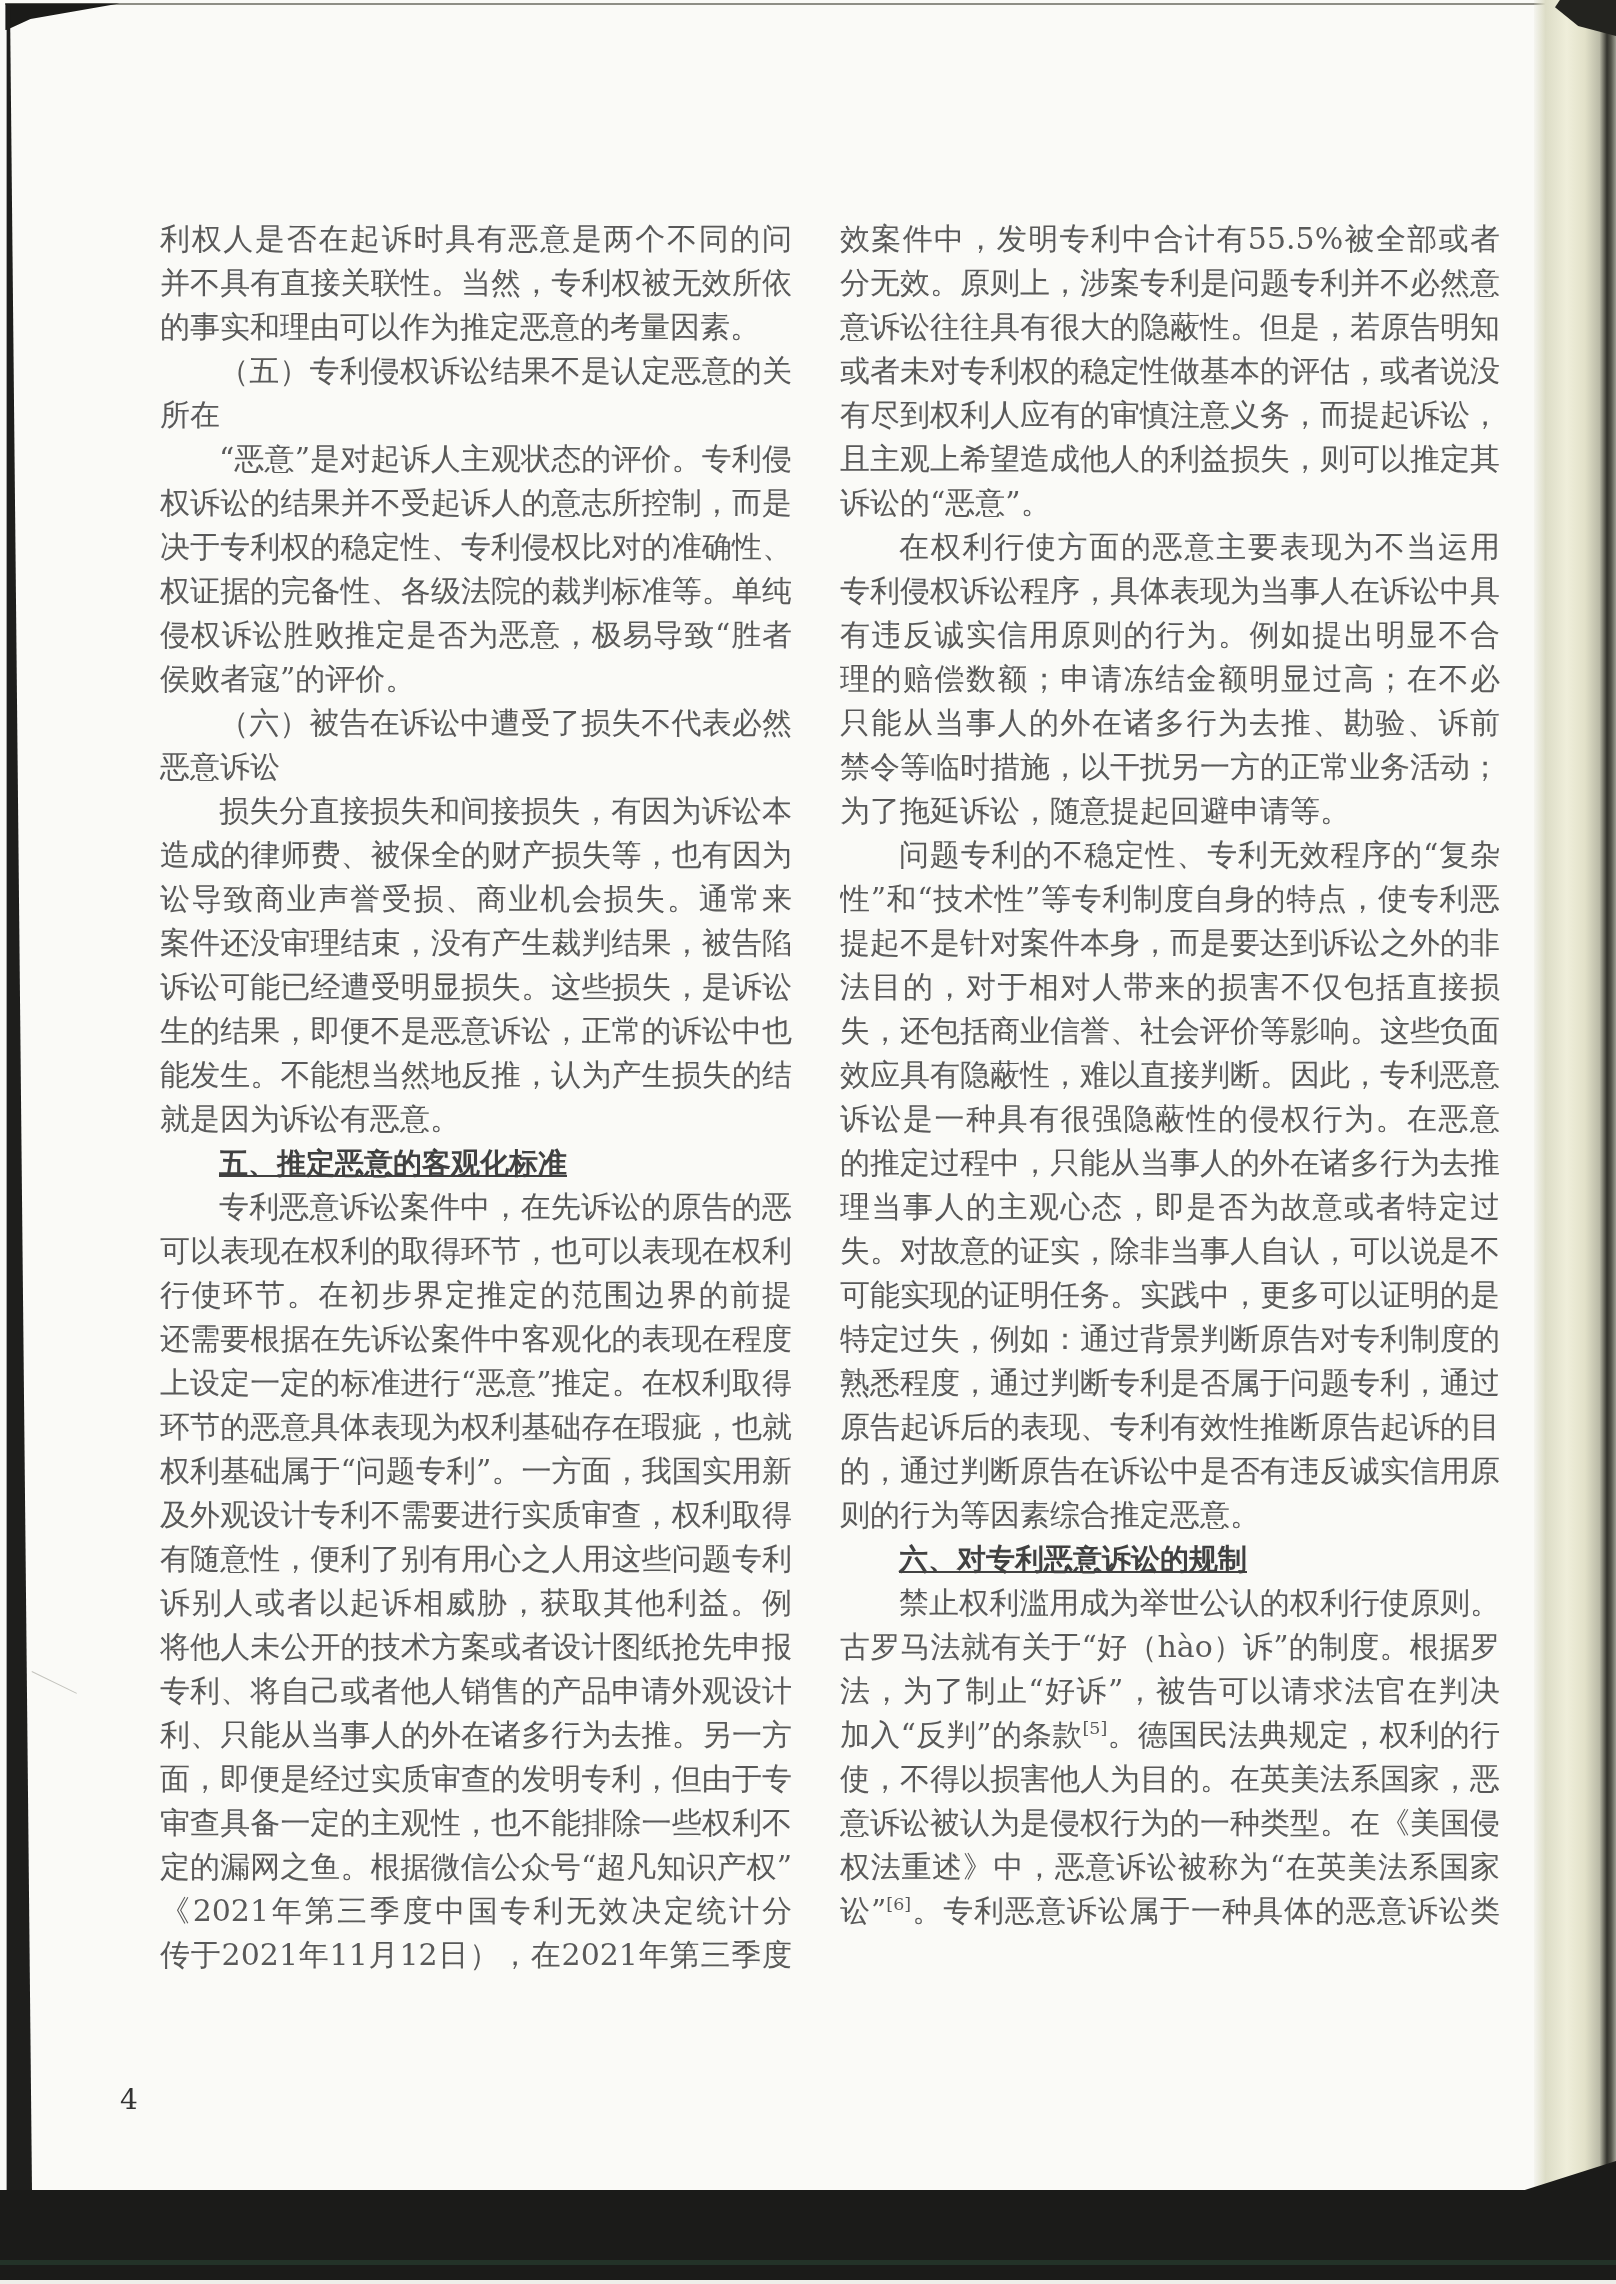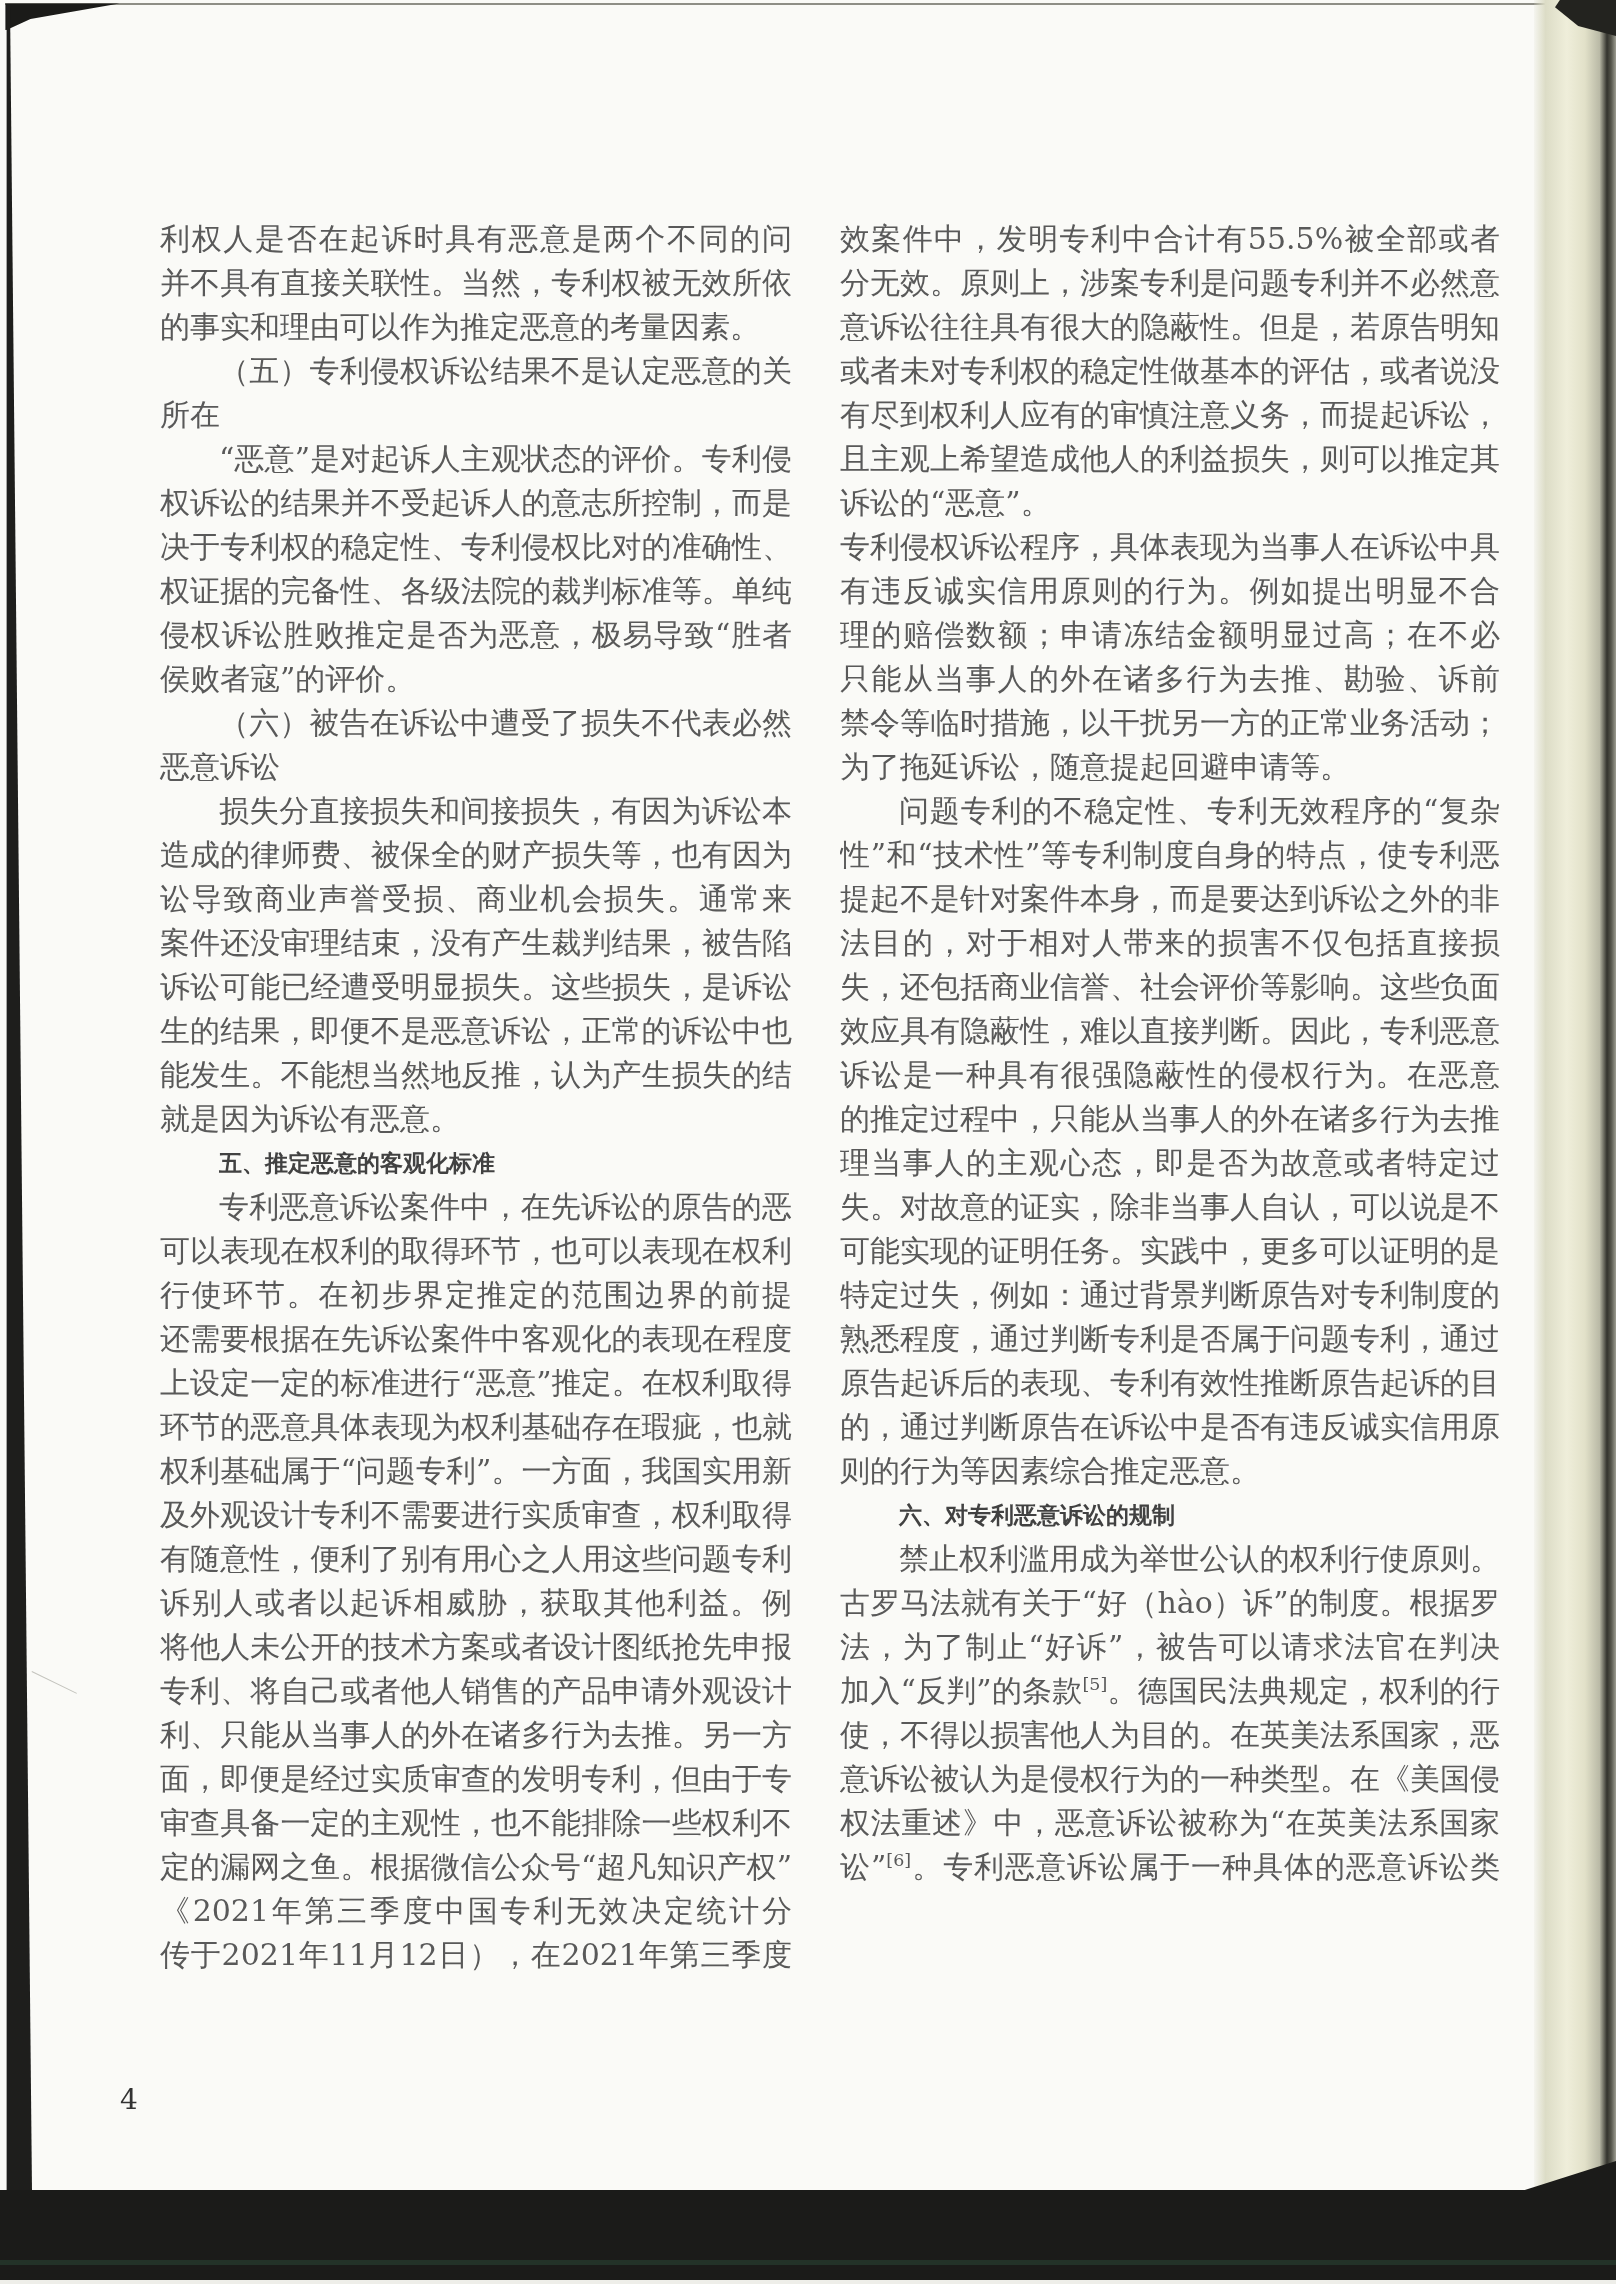--- a/index.html
+++ b/index.html
@@ -98,6 +98,7 @@
       <div class="line body just">有尽到权利人应有的审慎注意义务，而提起诉讼，</div>
       <div class="line body just">且主观上希望造成他人的利益损失，则可以推定其</div>
       <div class="line body">诉讼的“恶意”。</div>
+      <div class="line body indent just">在权利行使方面的恶意主要表现为不当运用</div>
       <div class="line body just">专利侵权诉讼程序，具体表现为当事人在诉讼中具</div>
       <div class="line body just">有违反诚实信用原则的行为。例如提出明显不合</div>
       <div class="line body just">理的赔偿数额；申请冻结金额明显过高；在不必要、</div>

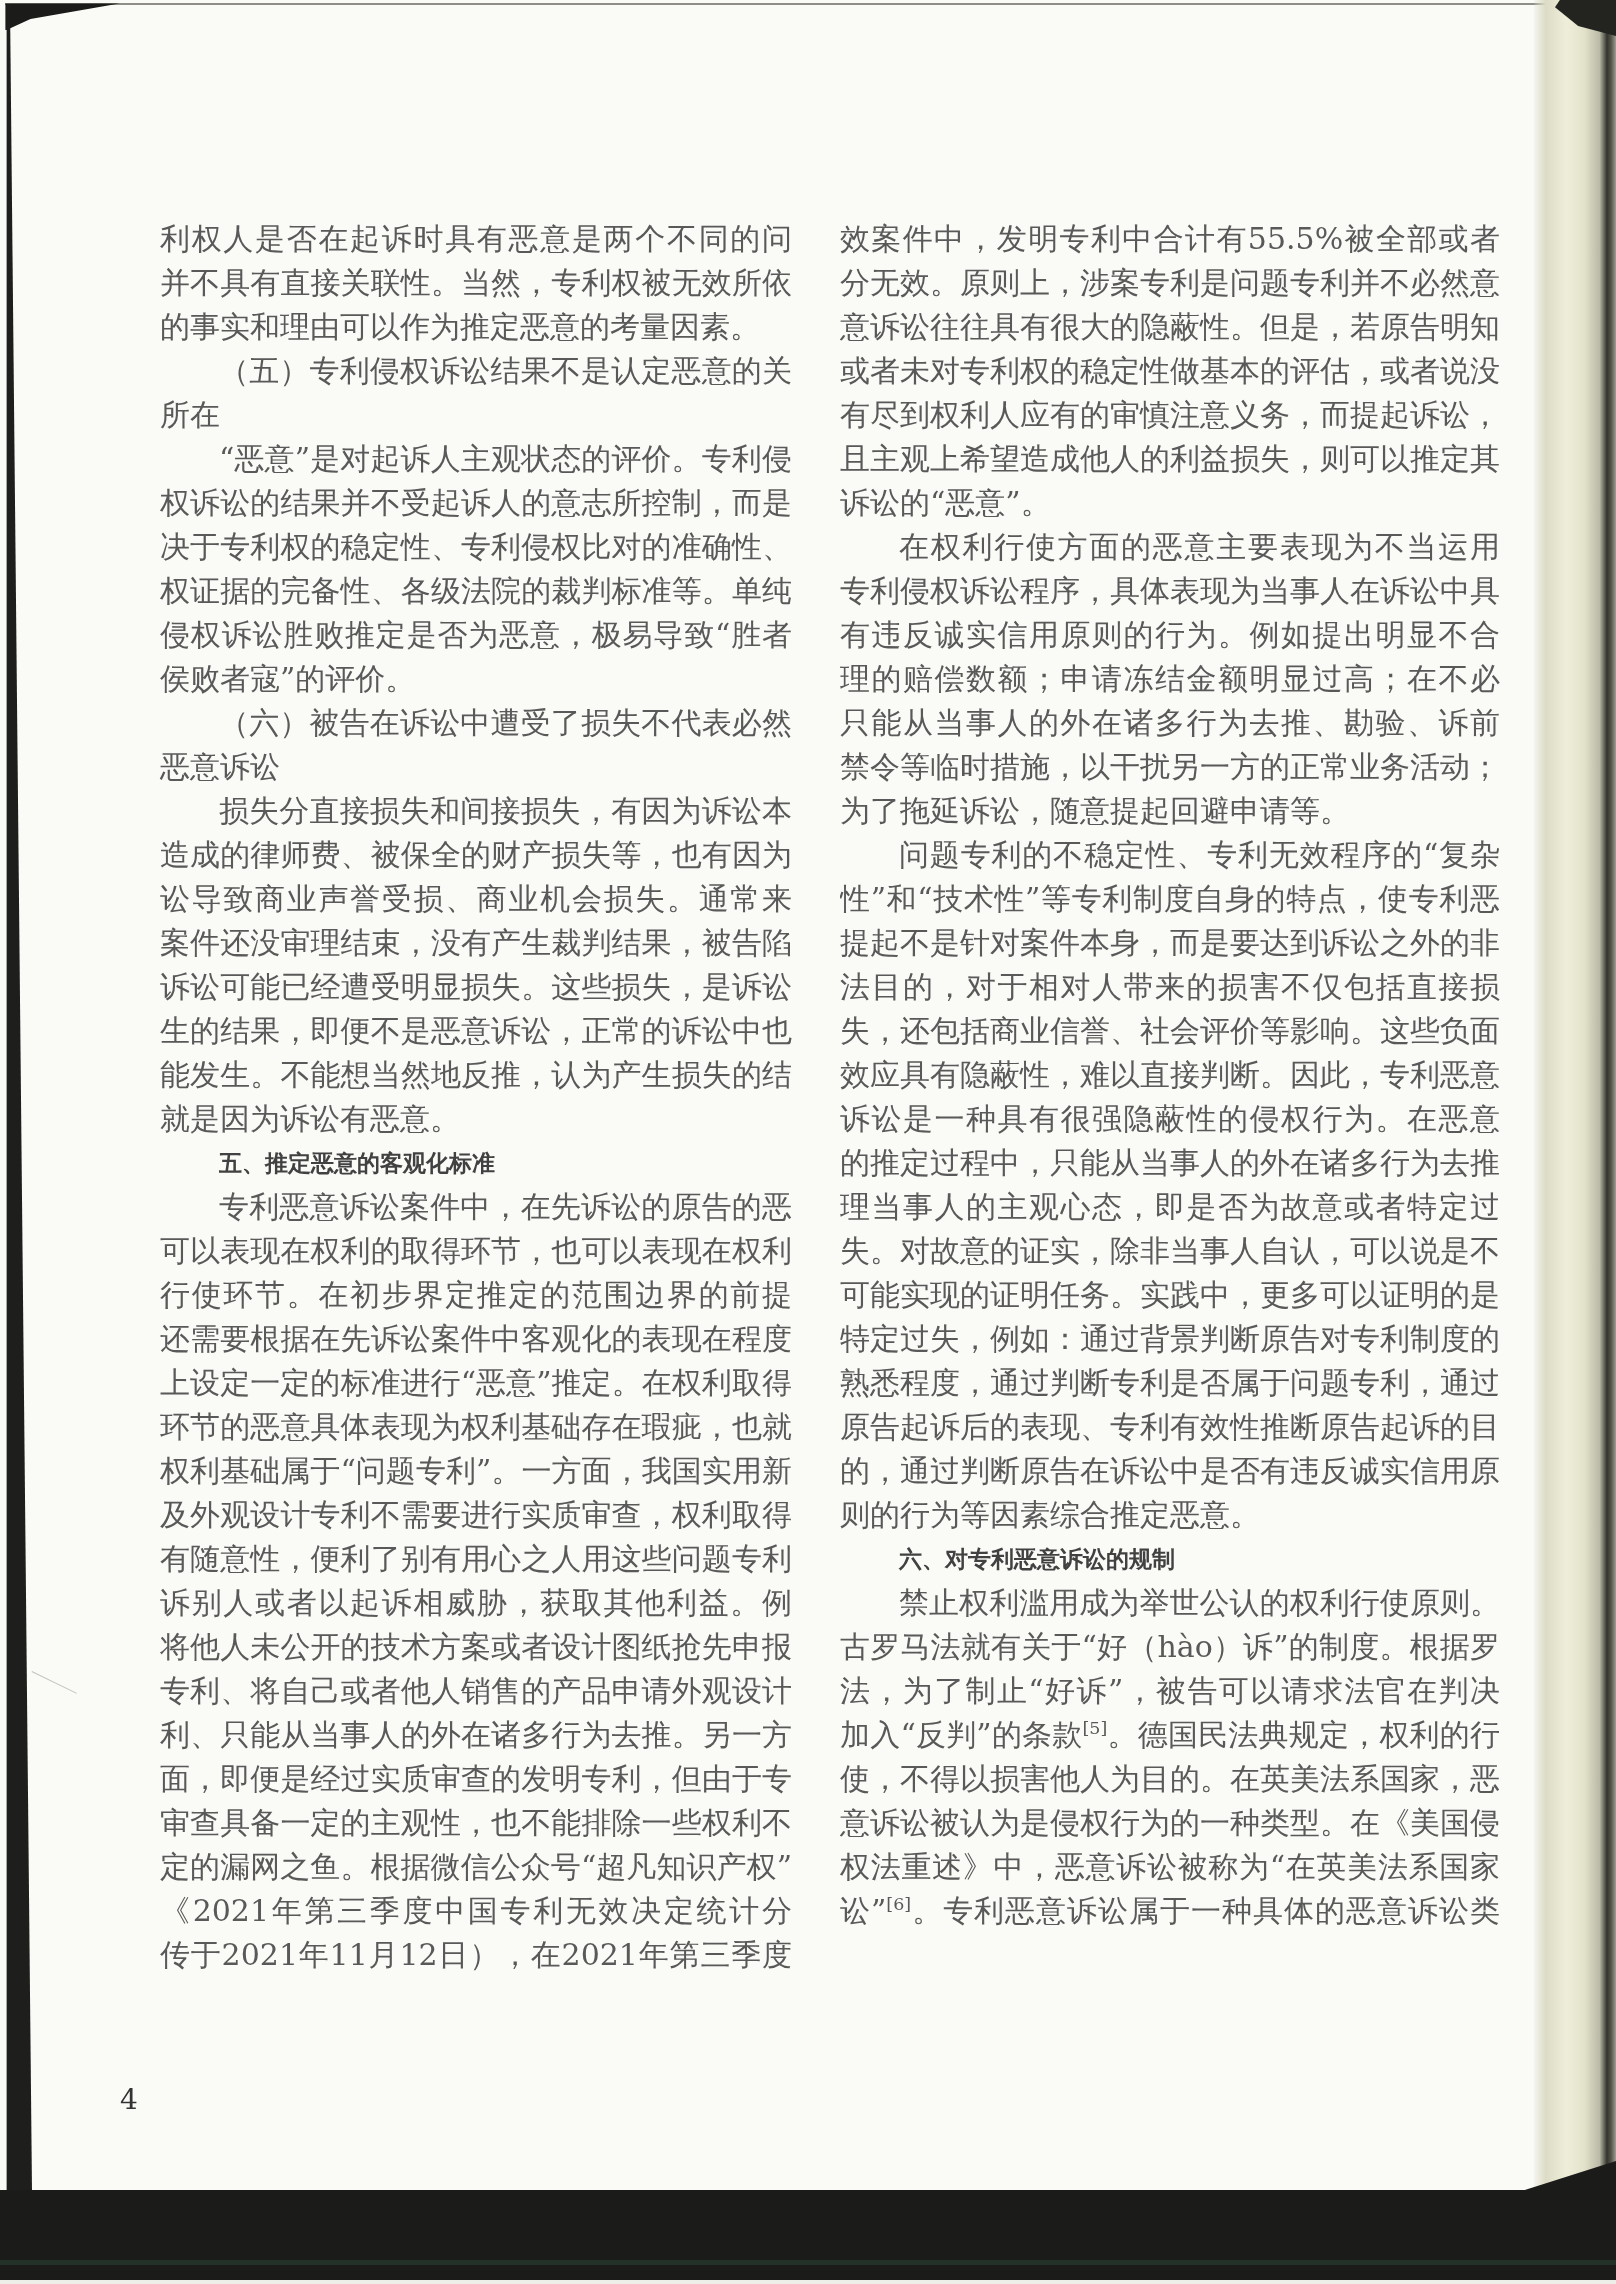--- a/index.html
+++ b/index.html
@@ -14,7 +14,7 @@
   .line.just{white-space:normal;text-align:justify;text-align-last:justify;overflow:hidden;}
   .line.indent{text-indent:59px;}
   .line.heading{font-weight:700;color:var(--heading,#414141);
-        font-family:"DejaVu Sans","Liberation Sans",sans-serif;font-size:23px;}
+        font-family:"DejaVu Sans","Liberation Sans",sans-serif;font-size:29px;text-decoration:underline;}
   .line sup{font-size:17.5px;line-height:0;vertical-align:super;}
   
   #top-line{position:absolute;left:5.4px;top:3.4px;width:1569px;height:2px;background:#8e8e86;}

